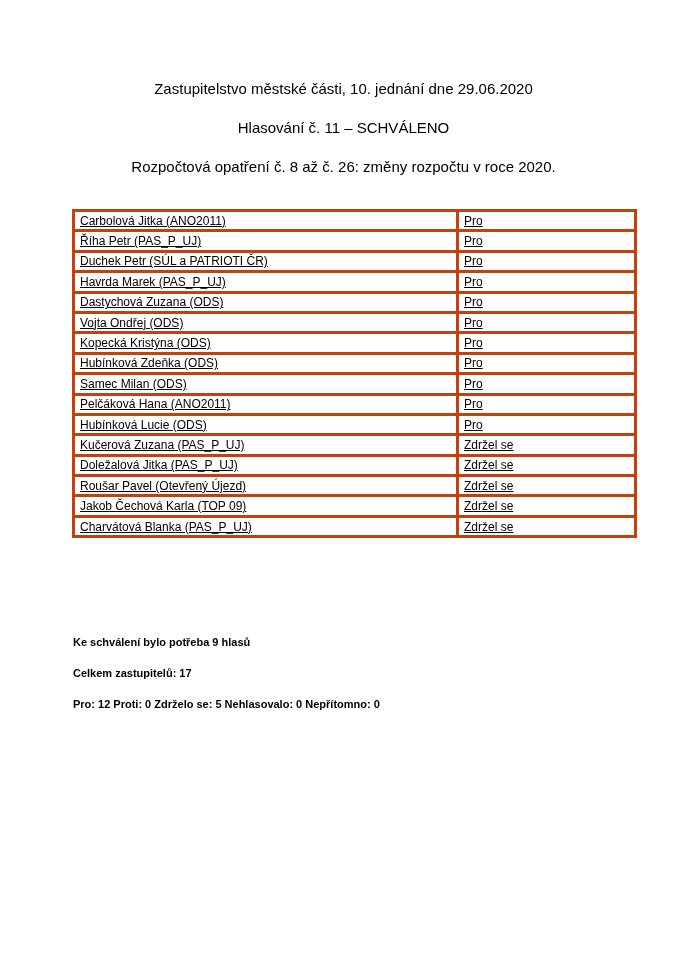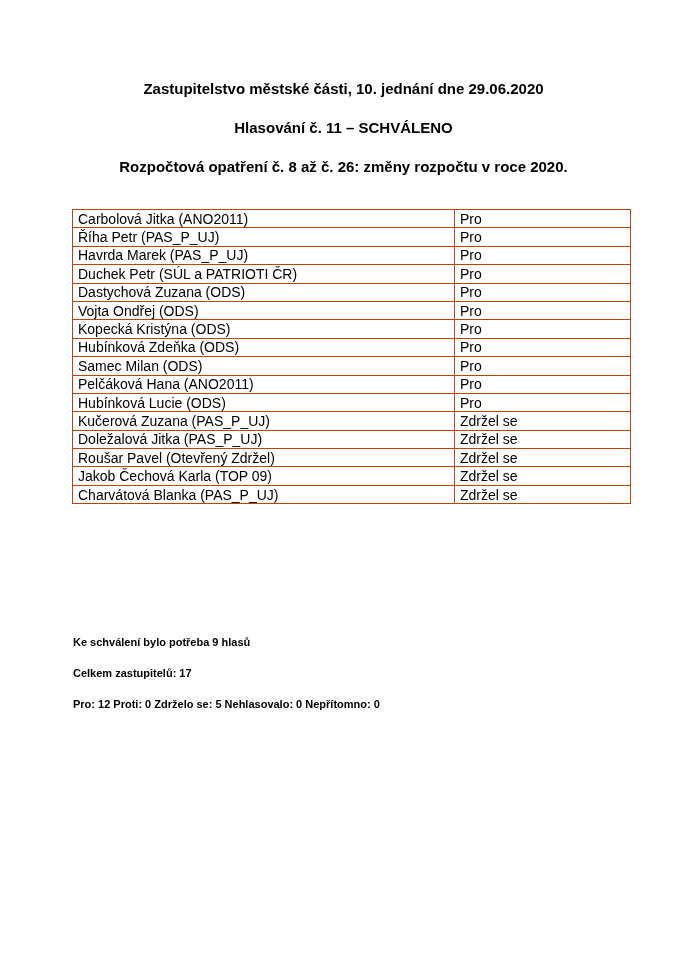--- a/index.html
+++ b/index.html
@@ -25,7 +25,7 @@
   }
   .title-line {
     font-size: 15px;
-    font-weight: bold;
+    font-weight: normal;
     line-height: 18px;
     margin: 0 0 21px 8px;
     letter-spacing: 0px;

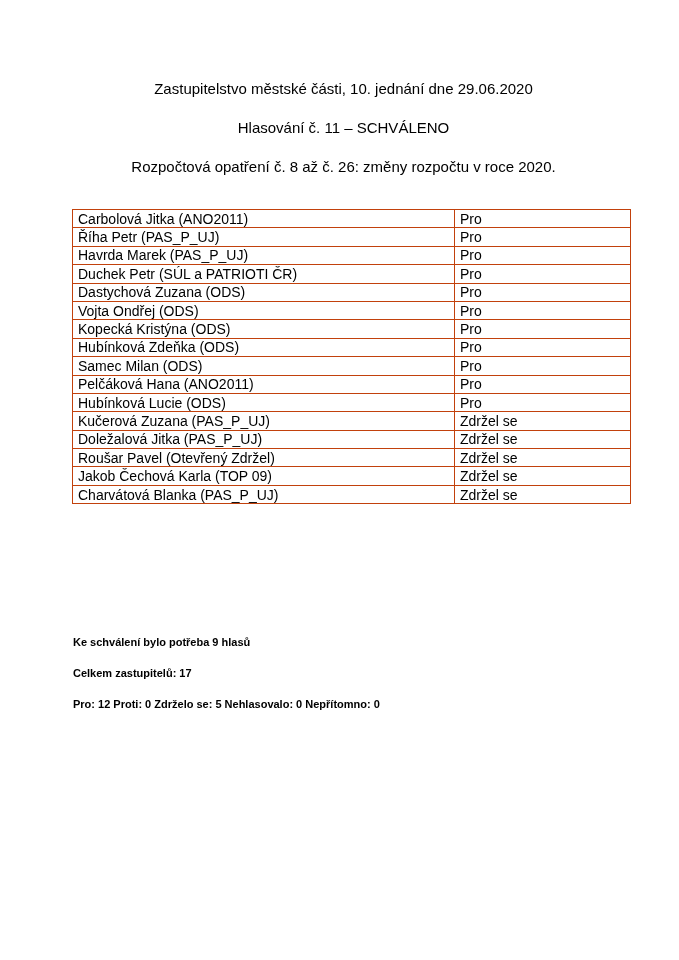--- a/index.html
+++ b/index.html
@@ -39,14 +39,15 @@
     table-layout: fixed;
   }
   .vote-table td {
-    border: 1px solid #c2410c;
-    font-size: 14px;
+    border: 3px solid #c2410c;
+    font-size: 12px;
     line-height: 14px;
     padding: 1px 5px 1px 5px;
     height: 15.4px;
     white-space: nowrap;
     overflow: hidden;
     vertical-align: middle;
+    text-decoration: underline;
   }
   .col-name { width: 371px; }
   .col-vote { width: 165px; }

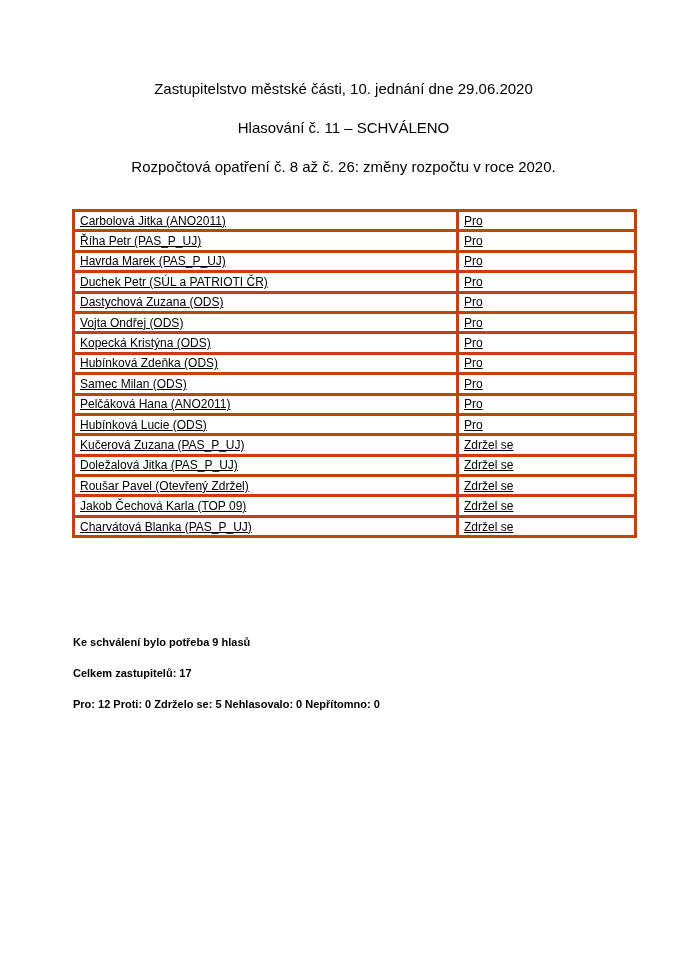--- a/index.html
+++ b/index.html
@@ -89,12 +89,12 @@
     </tr>
 
     <tr>
-      <td class="col-name">Havrda Marek (PAS_P_UJ)</td>
+      <td class="col-name">Duchek Petr (SÚL a PATRIOTI ČR)</td>
       <td class="col-vote">Pro</td>
     </tr>
 
     <tr>
-      <td class="col-name">Duchek Petr (SÚL a PATRIOTI ČR)</td>
+      <td class="col-name">Havrda Marek (PAS_P_UJ)</td>
       <td class="col-vote">Pro</td>
     </tr>
 

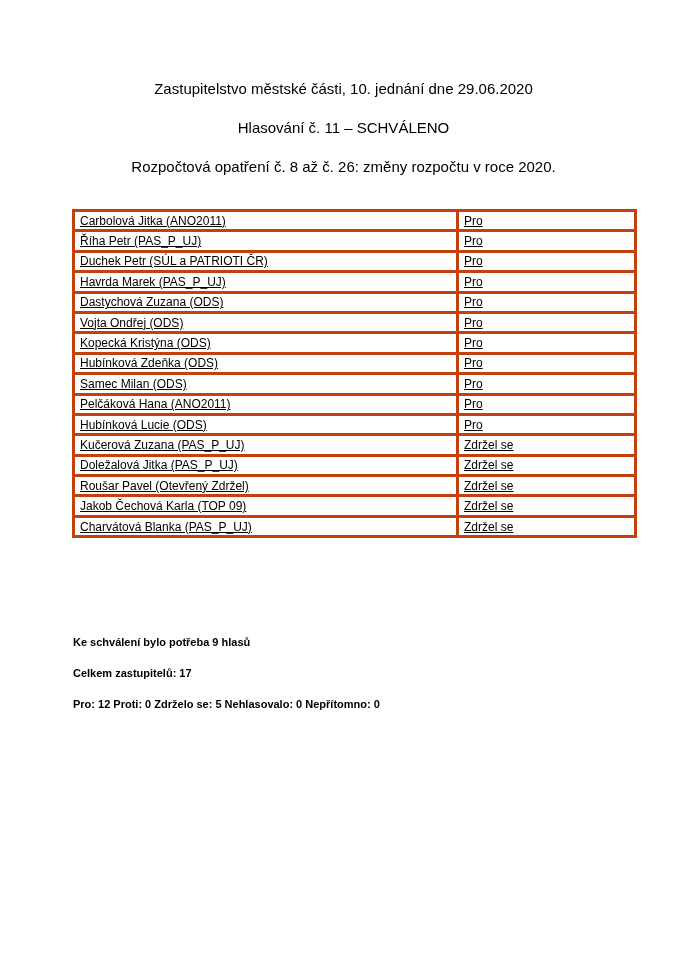--- a/index.html
+++ b/index.html
@@ -145,7 +145,7 @@
     </tr>
 
     <tr>
-      <td class="col-name">Roušar Pavel (Otevřený Zdržel)</td>
+      <td class="col-name">Roušar Pavel (Otevřený Újezd)</td>
       <td class="col-vote">Zdržel se</td>
     </tr>
 

